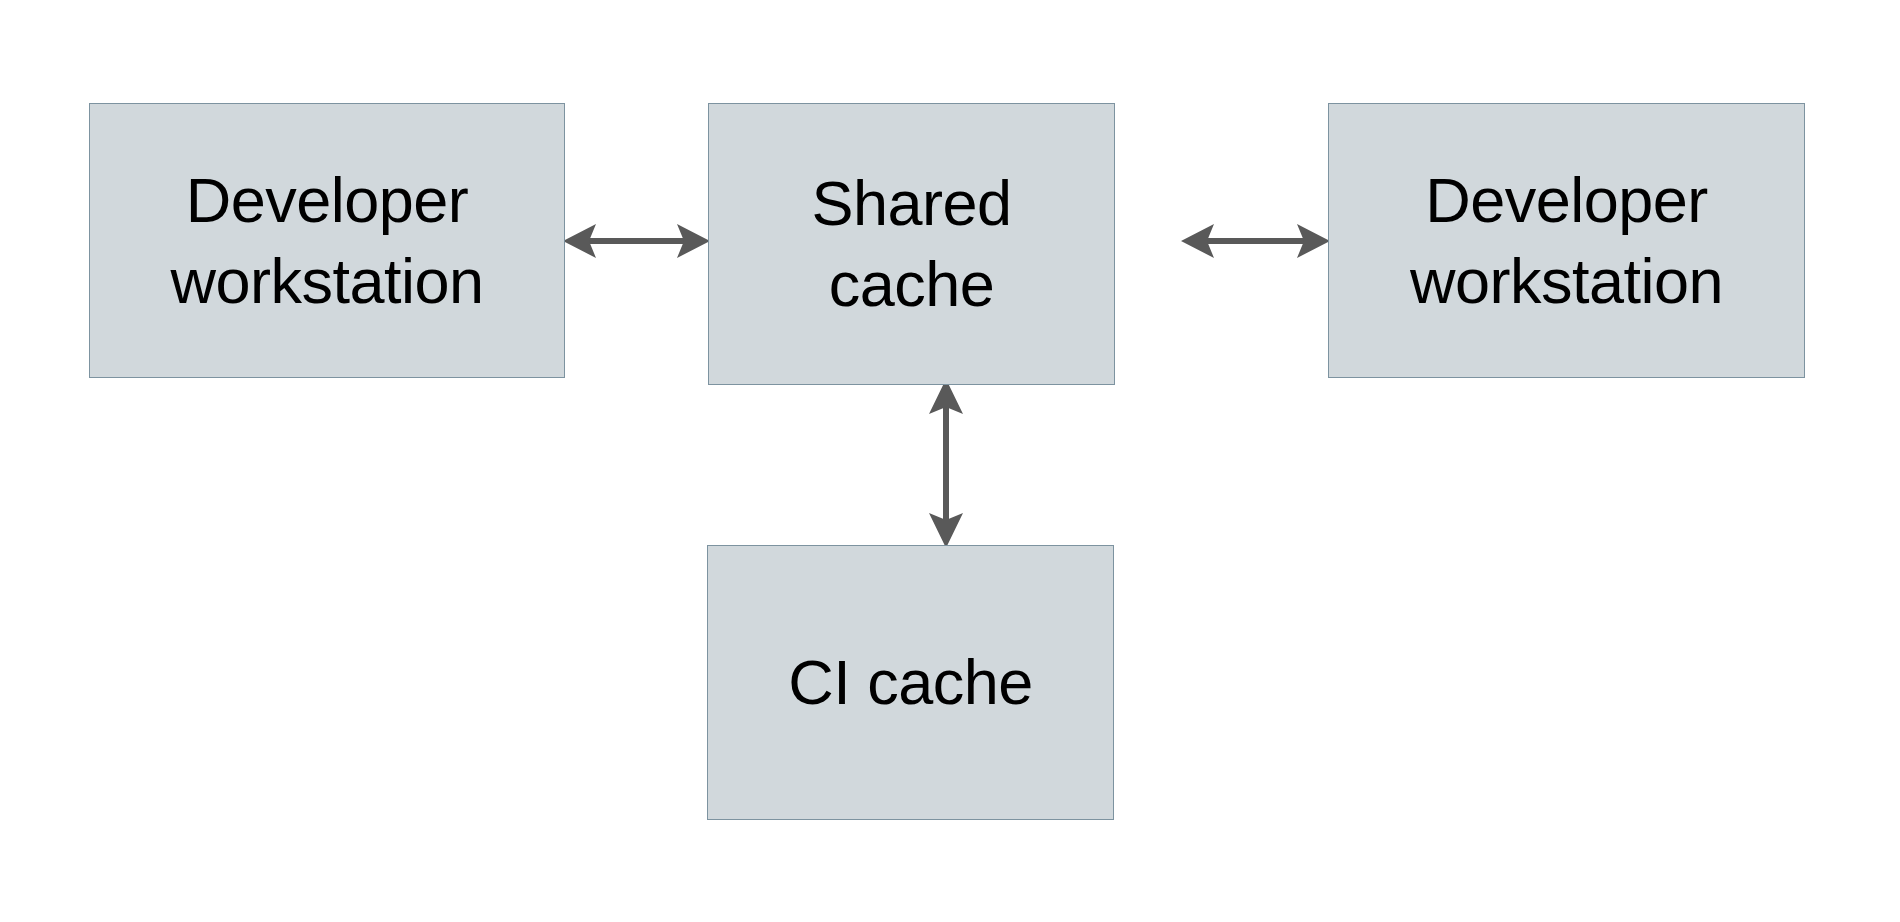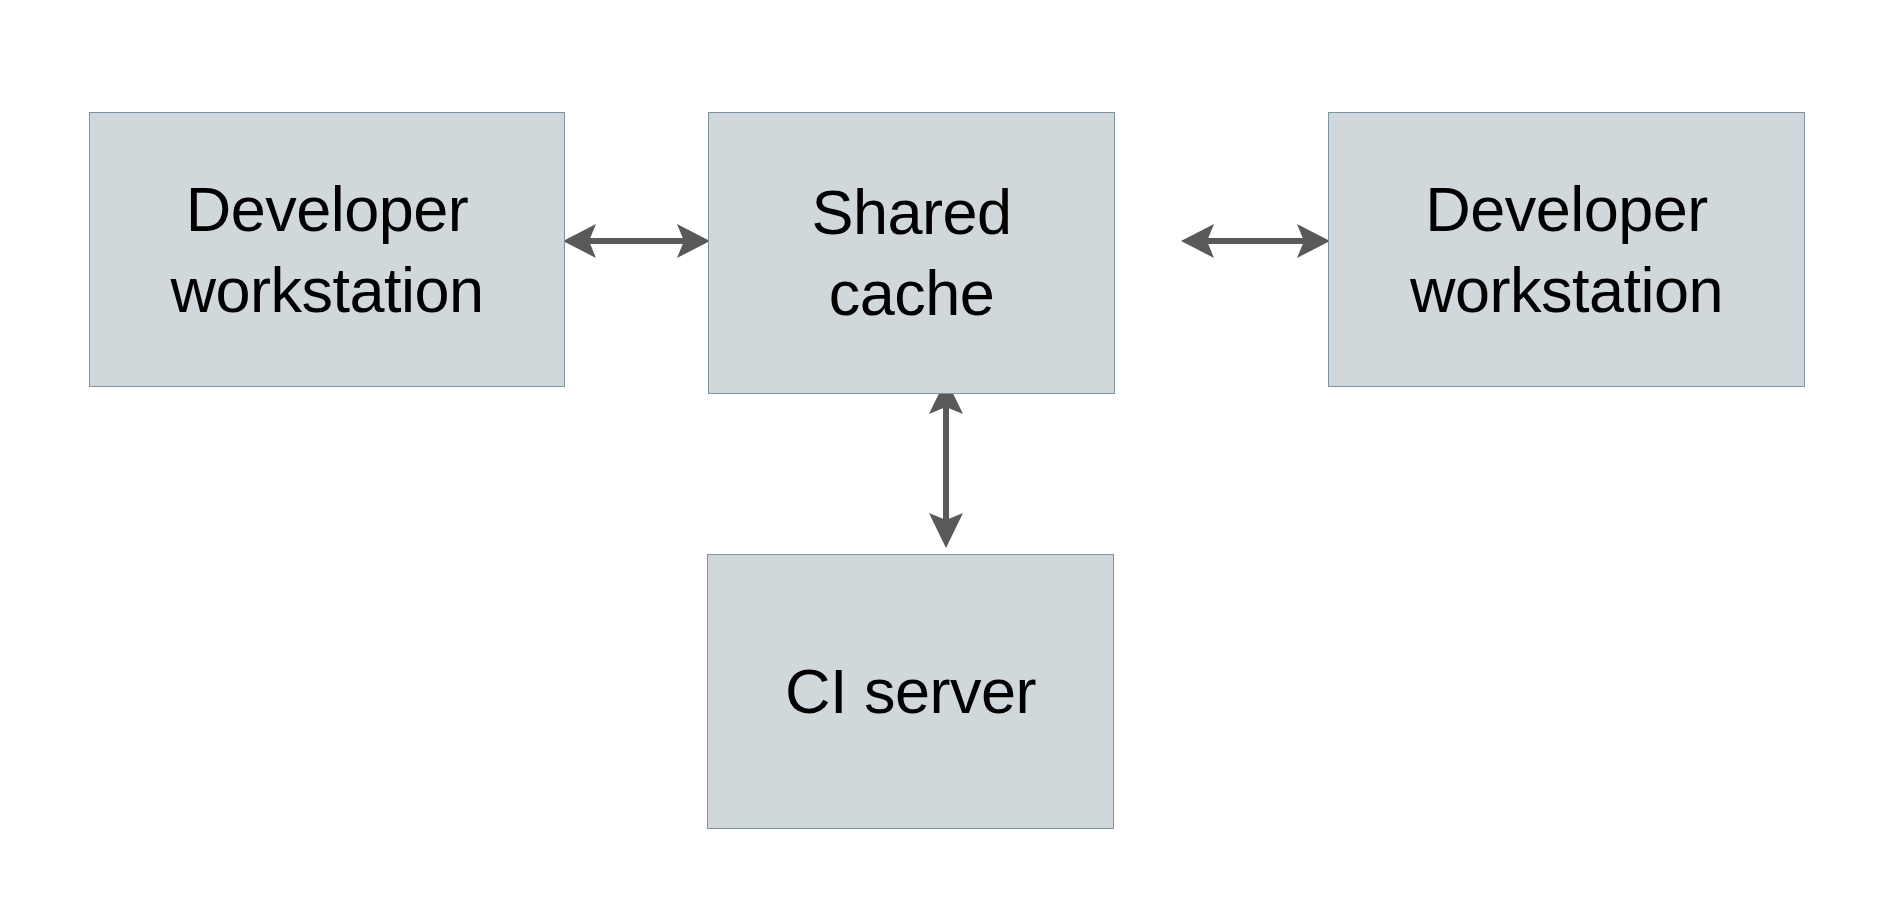--- a/index.html
+++ b/index.html
@@ -35,7 +35,6 @@
     letter-spacing: -0.5px;
     white-space: pre-line;
     z-index: 2;
-    margin-top: 9px;
   }
   .edge {
     position: absolute;

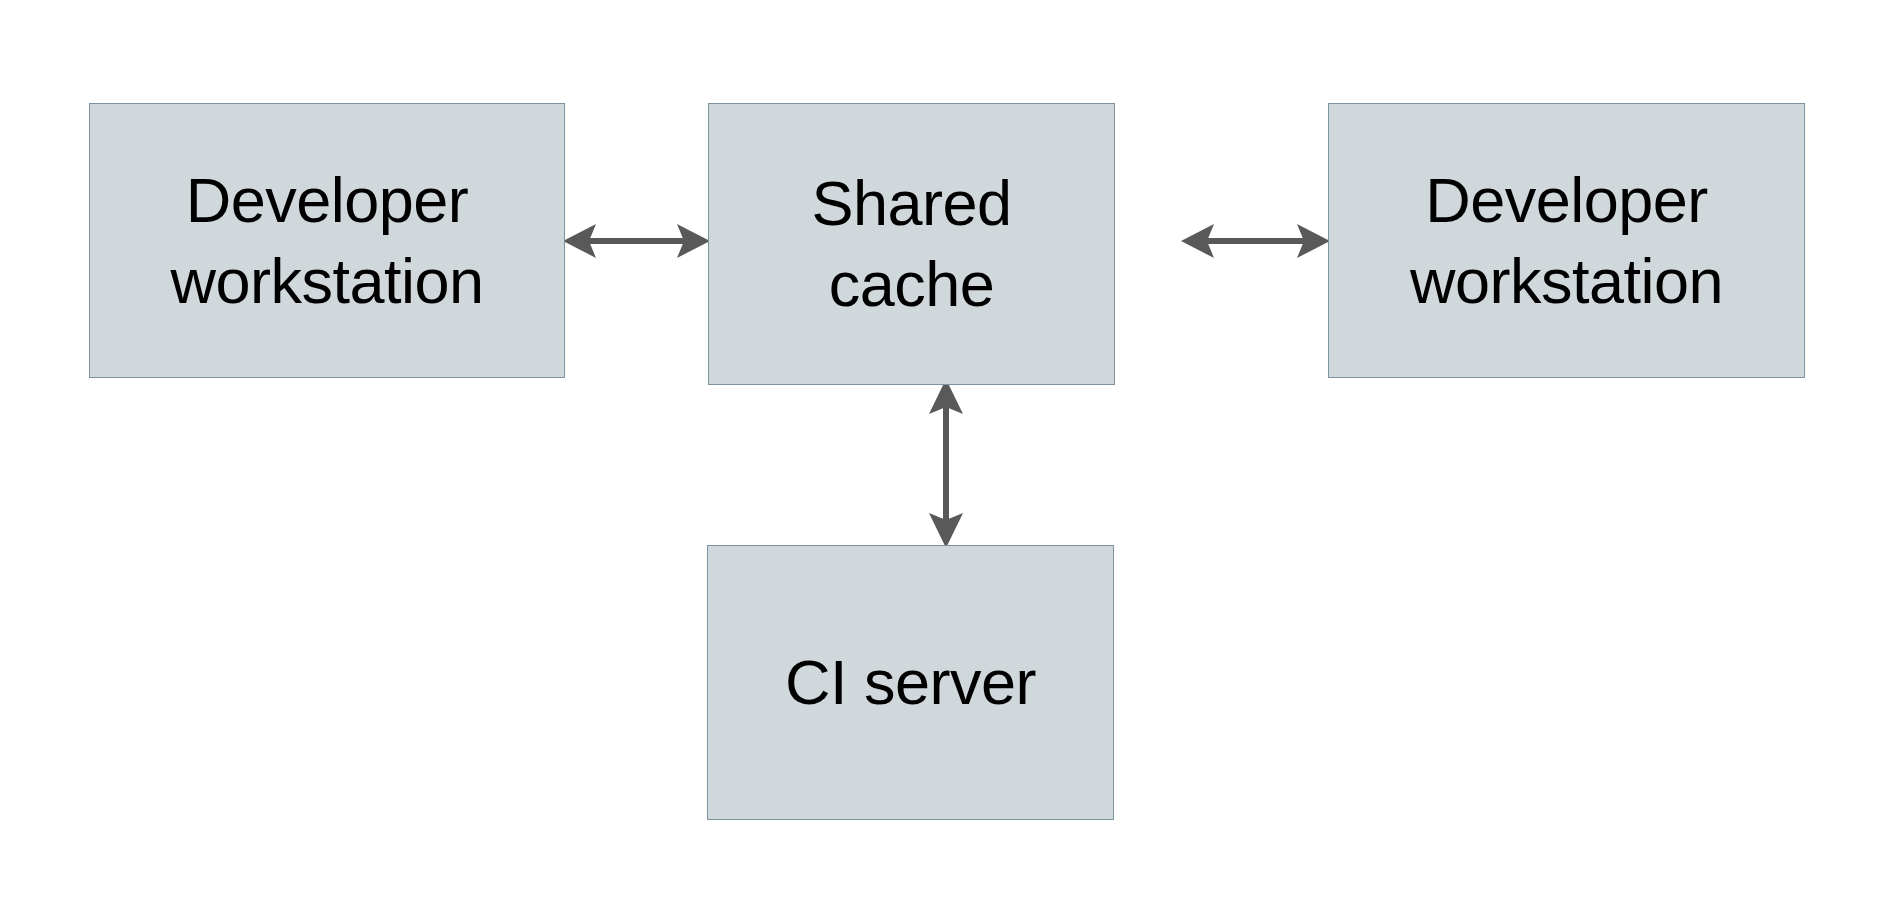--- a/index.html
+++ b/index.html
@@ -99,7 +99,7 @@
   </div>
 
   <div class="node" id="node-ci">
-    <span>CI server</span>
+    <span>CI cache</span>
   </div>
 
 </div>

